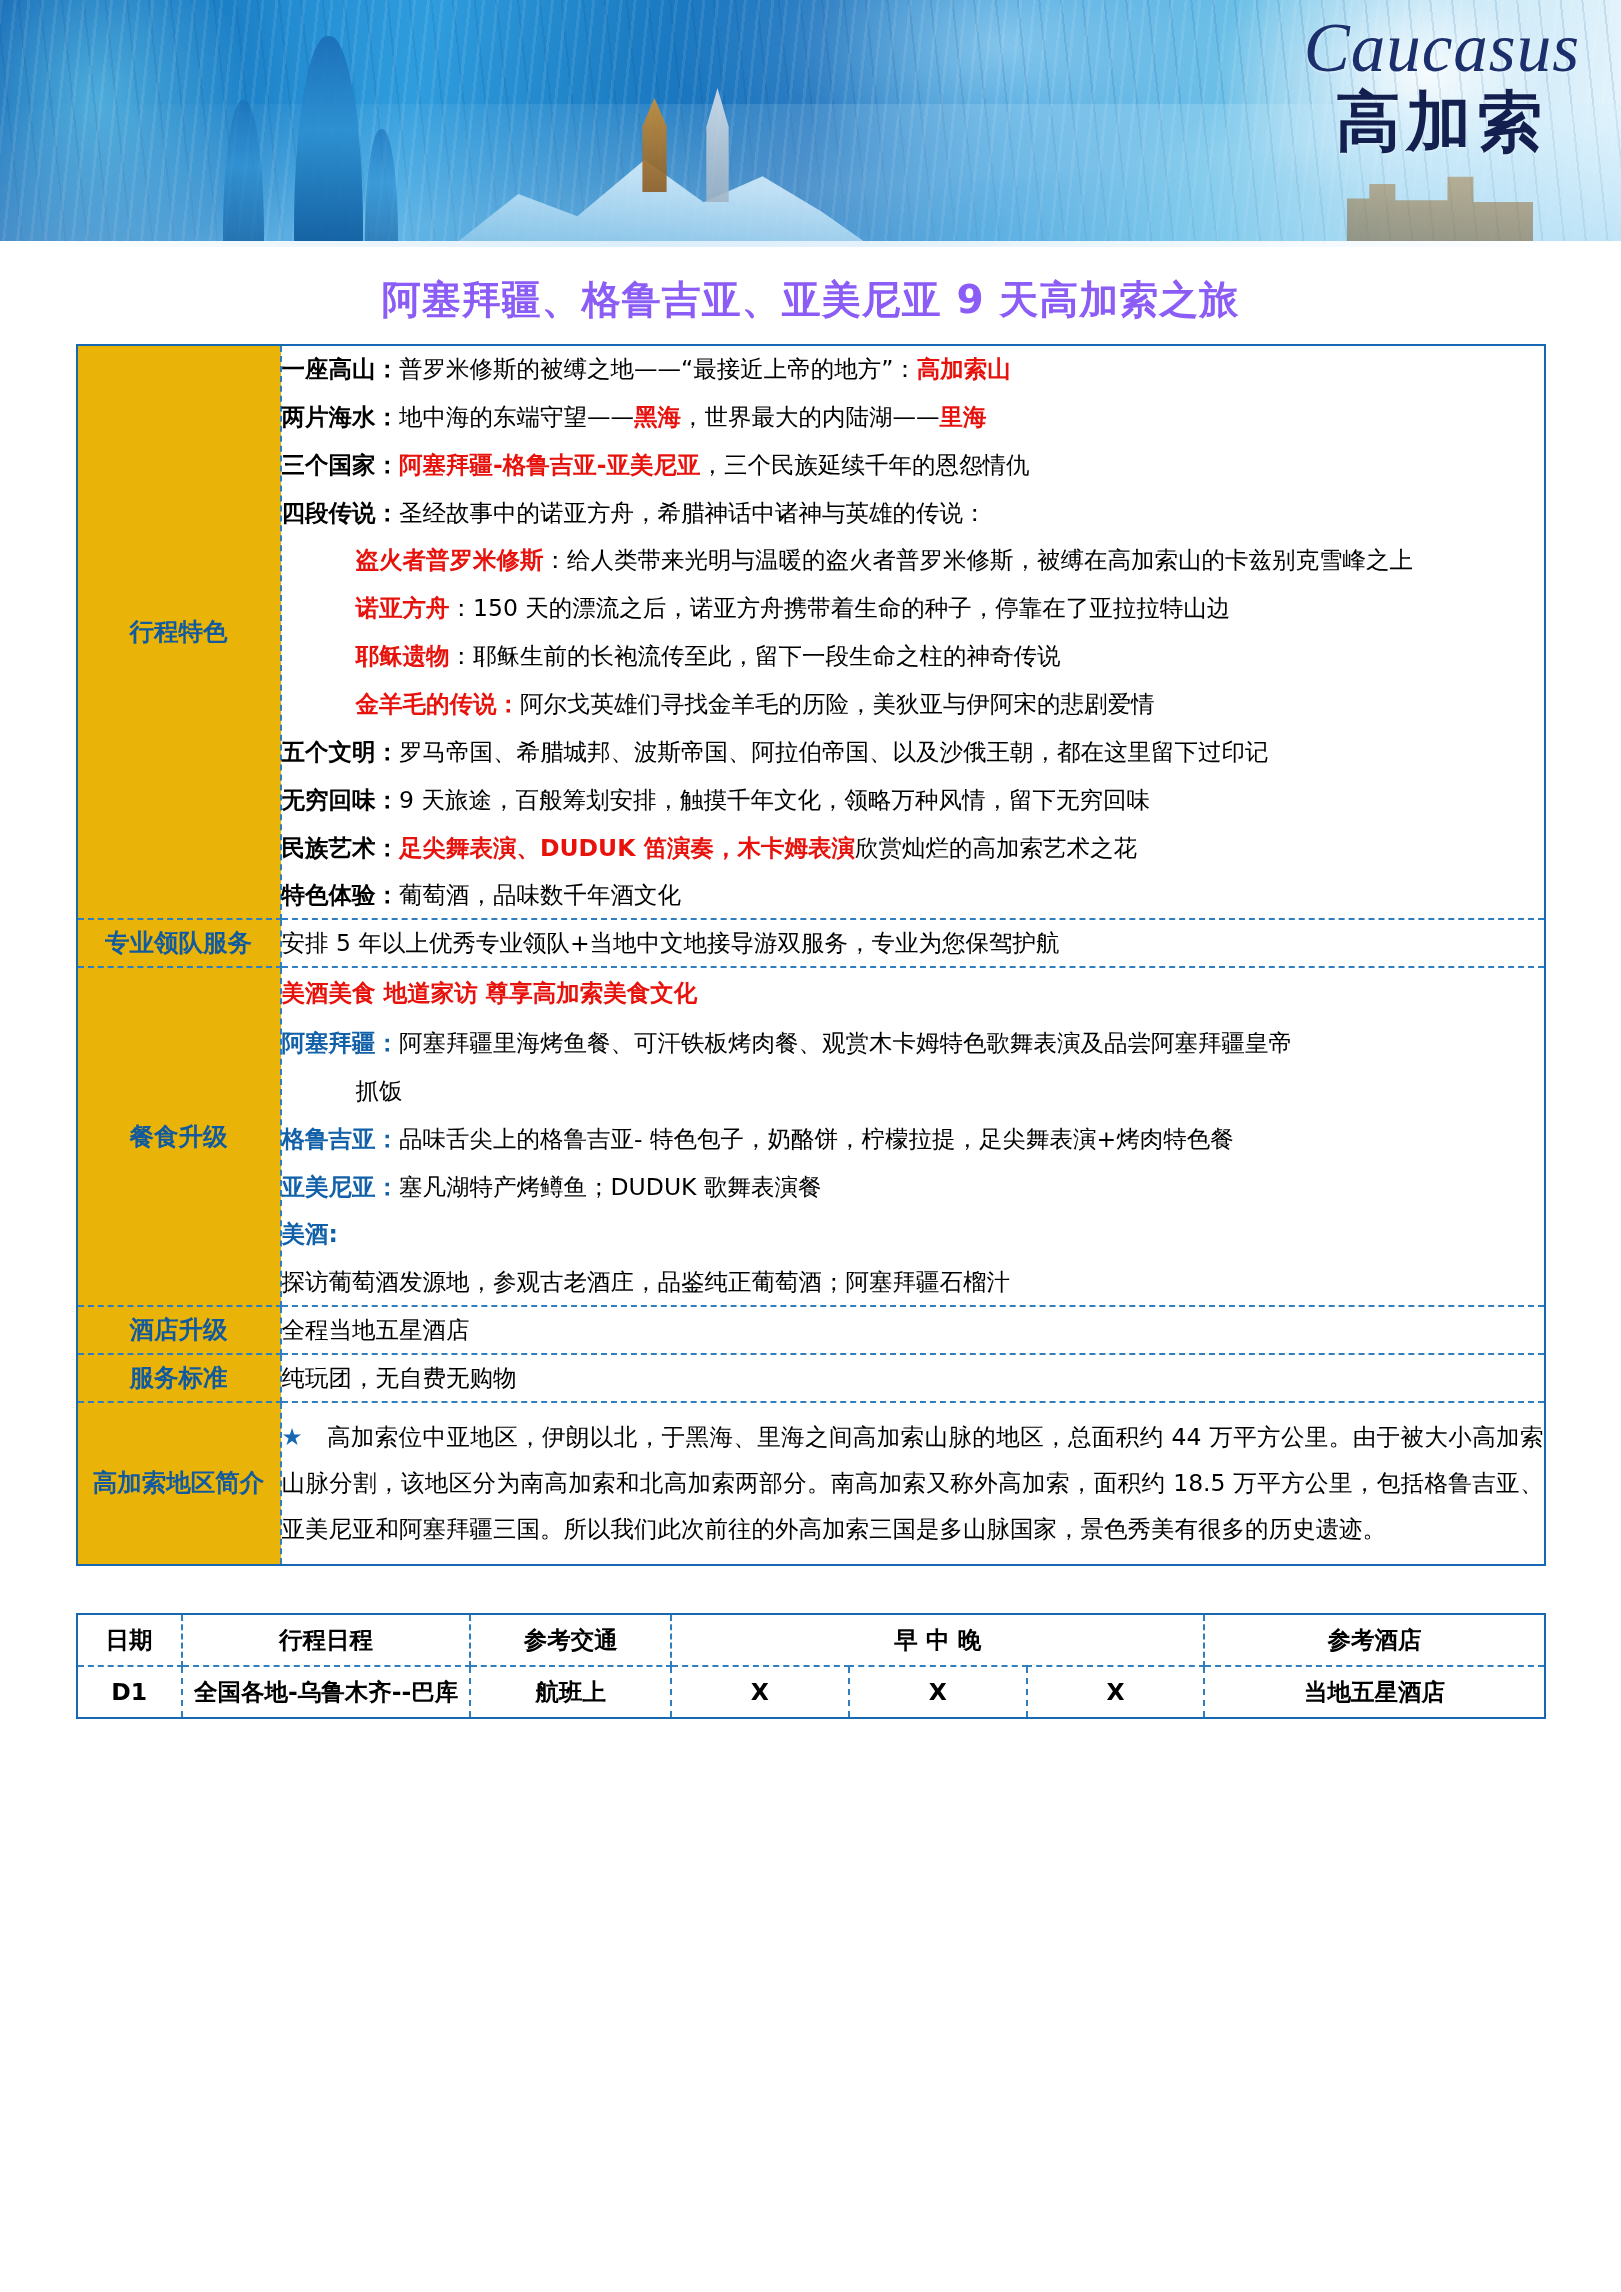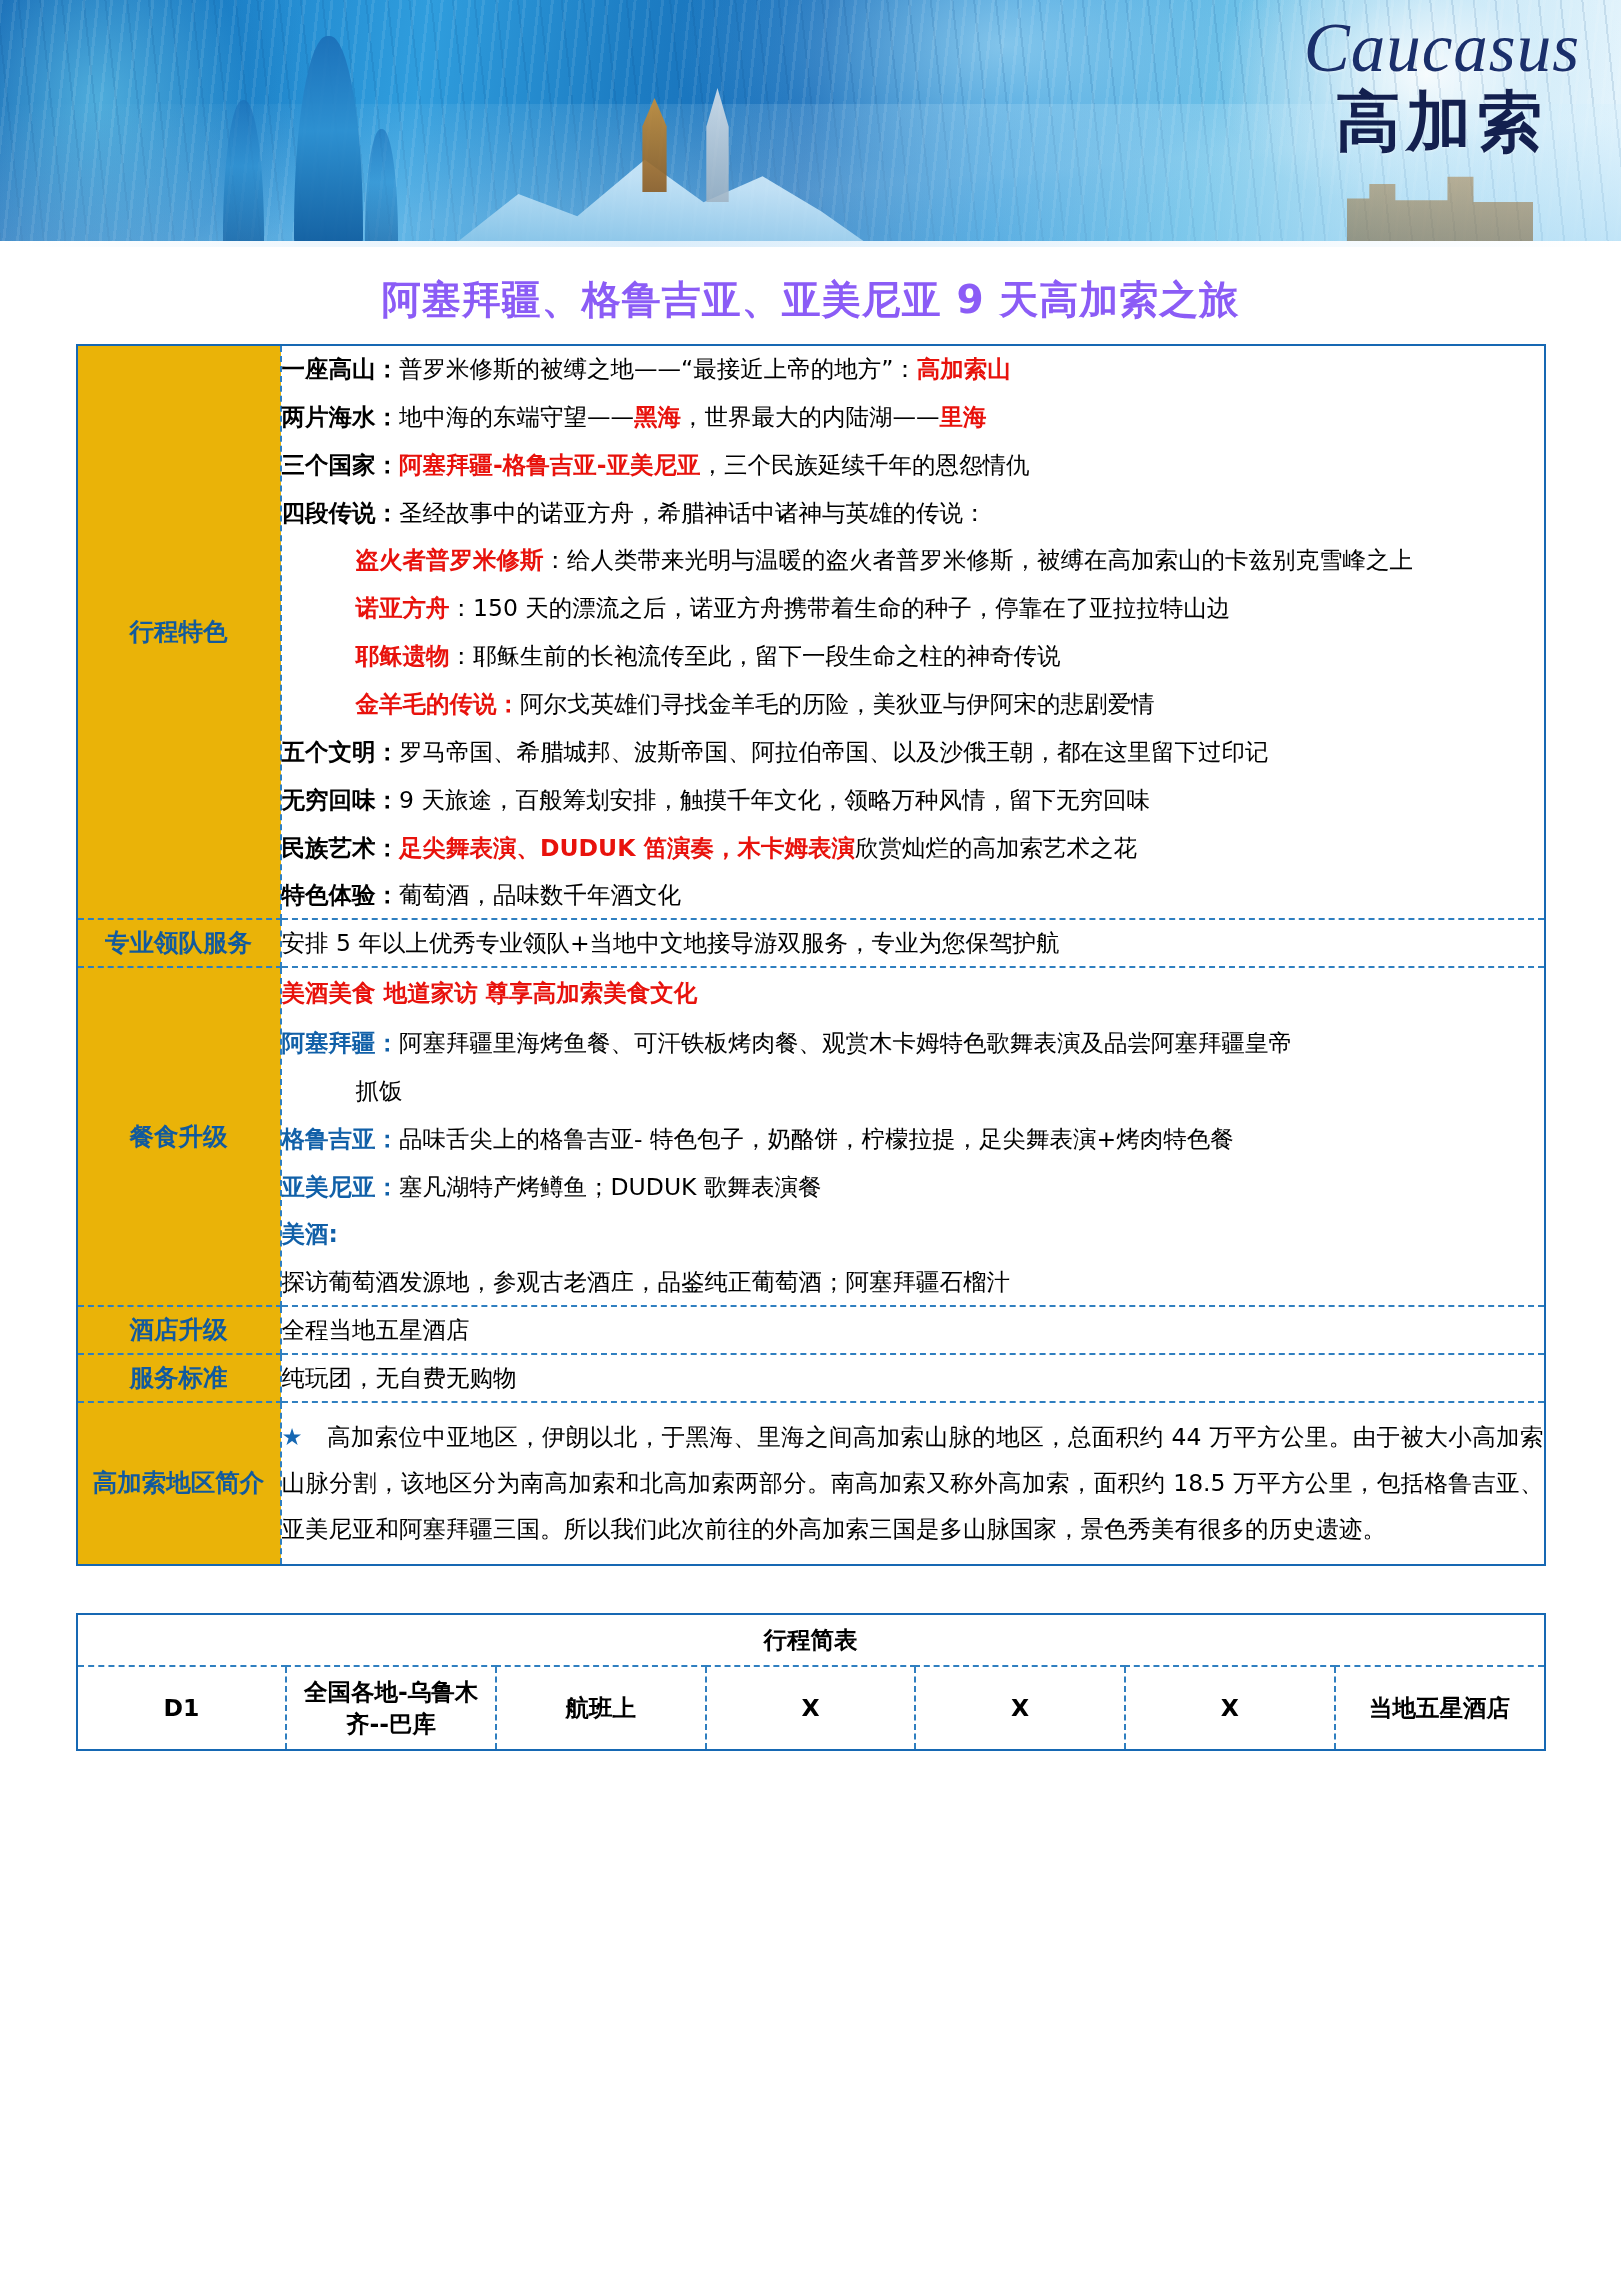--- a/index.html
+++ b/index.html
@@ -304,6 +304,13 @@
           <td class="itin-title" colspan="7">行程简表</td>
         </tr>
         <tr>
+          <td style="width: 6.5%;">日期</td>
+          <td style="width: 19%;">行程日程</td>
+          <td style="width: 13%;">参考交通</td>
+          <td colspan="3">早 中 晚</td>
+          <td style="width: 22.5%;">参考酒店</td>
+        </tr>
+        <tr>
           <td style="width: 6.5%;">D1</td>
           <td style="width: 19%;">全国各地-乌鲁木齐--巴库</td>
           <td style="width: 13%;">航班上</td>

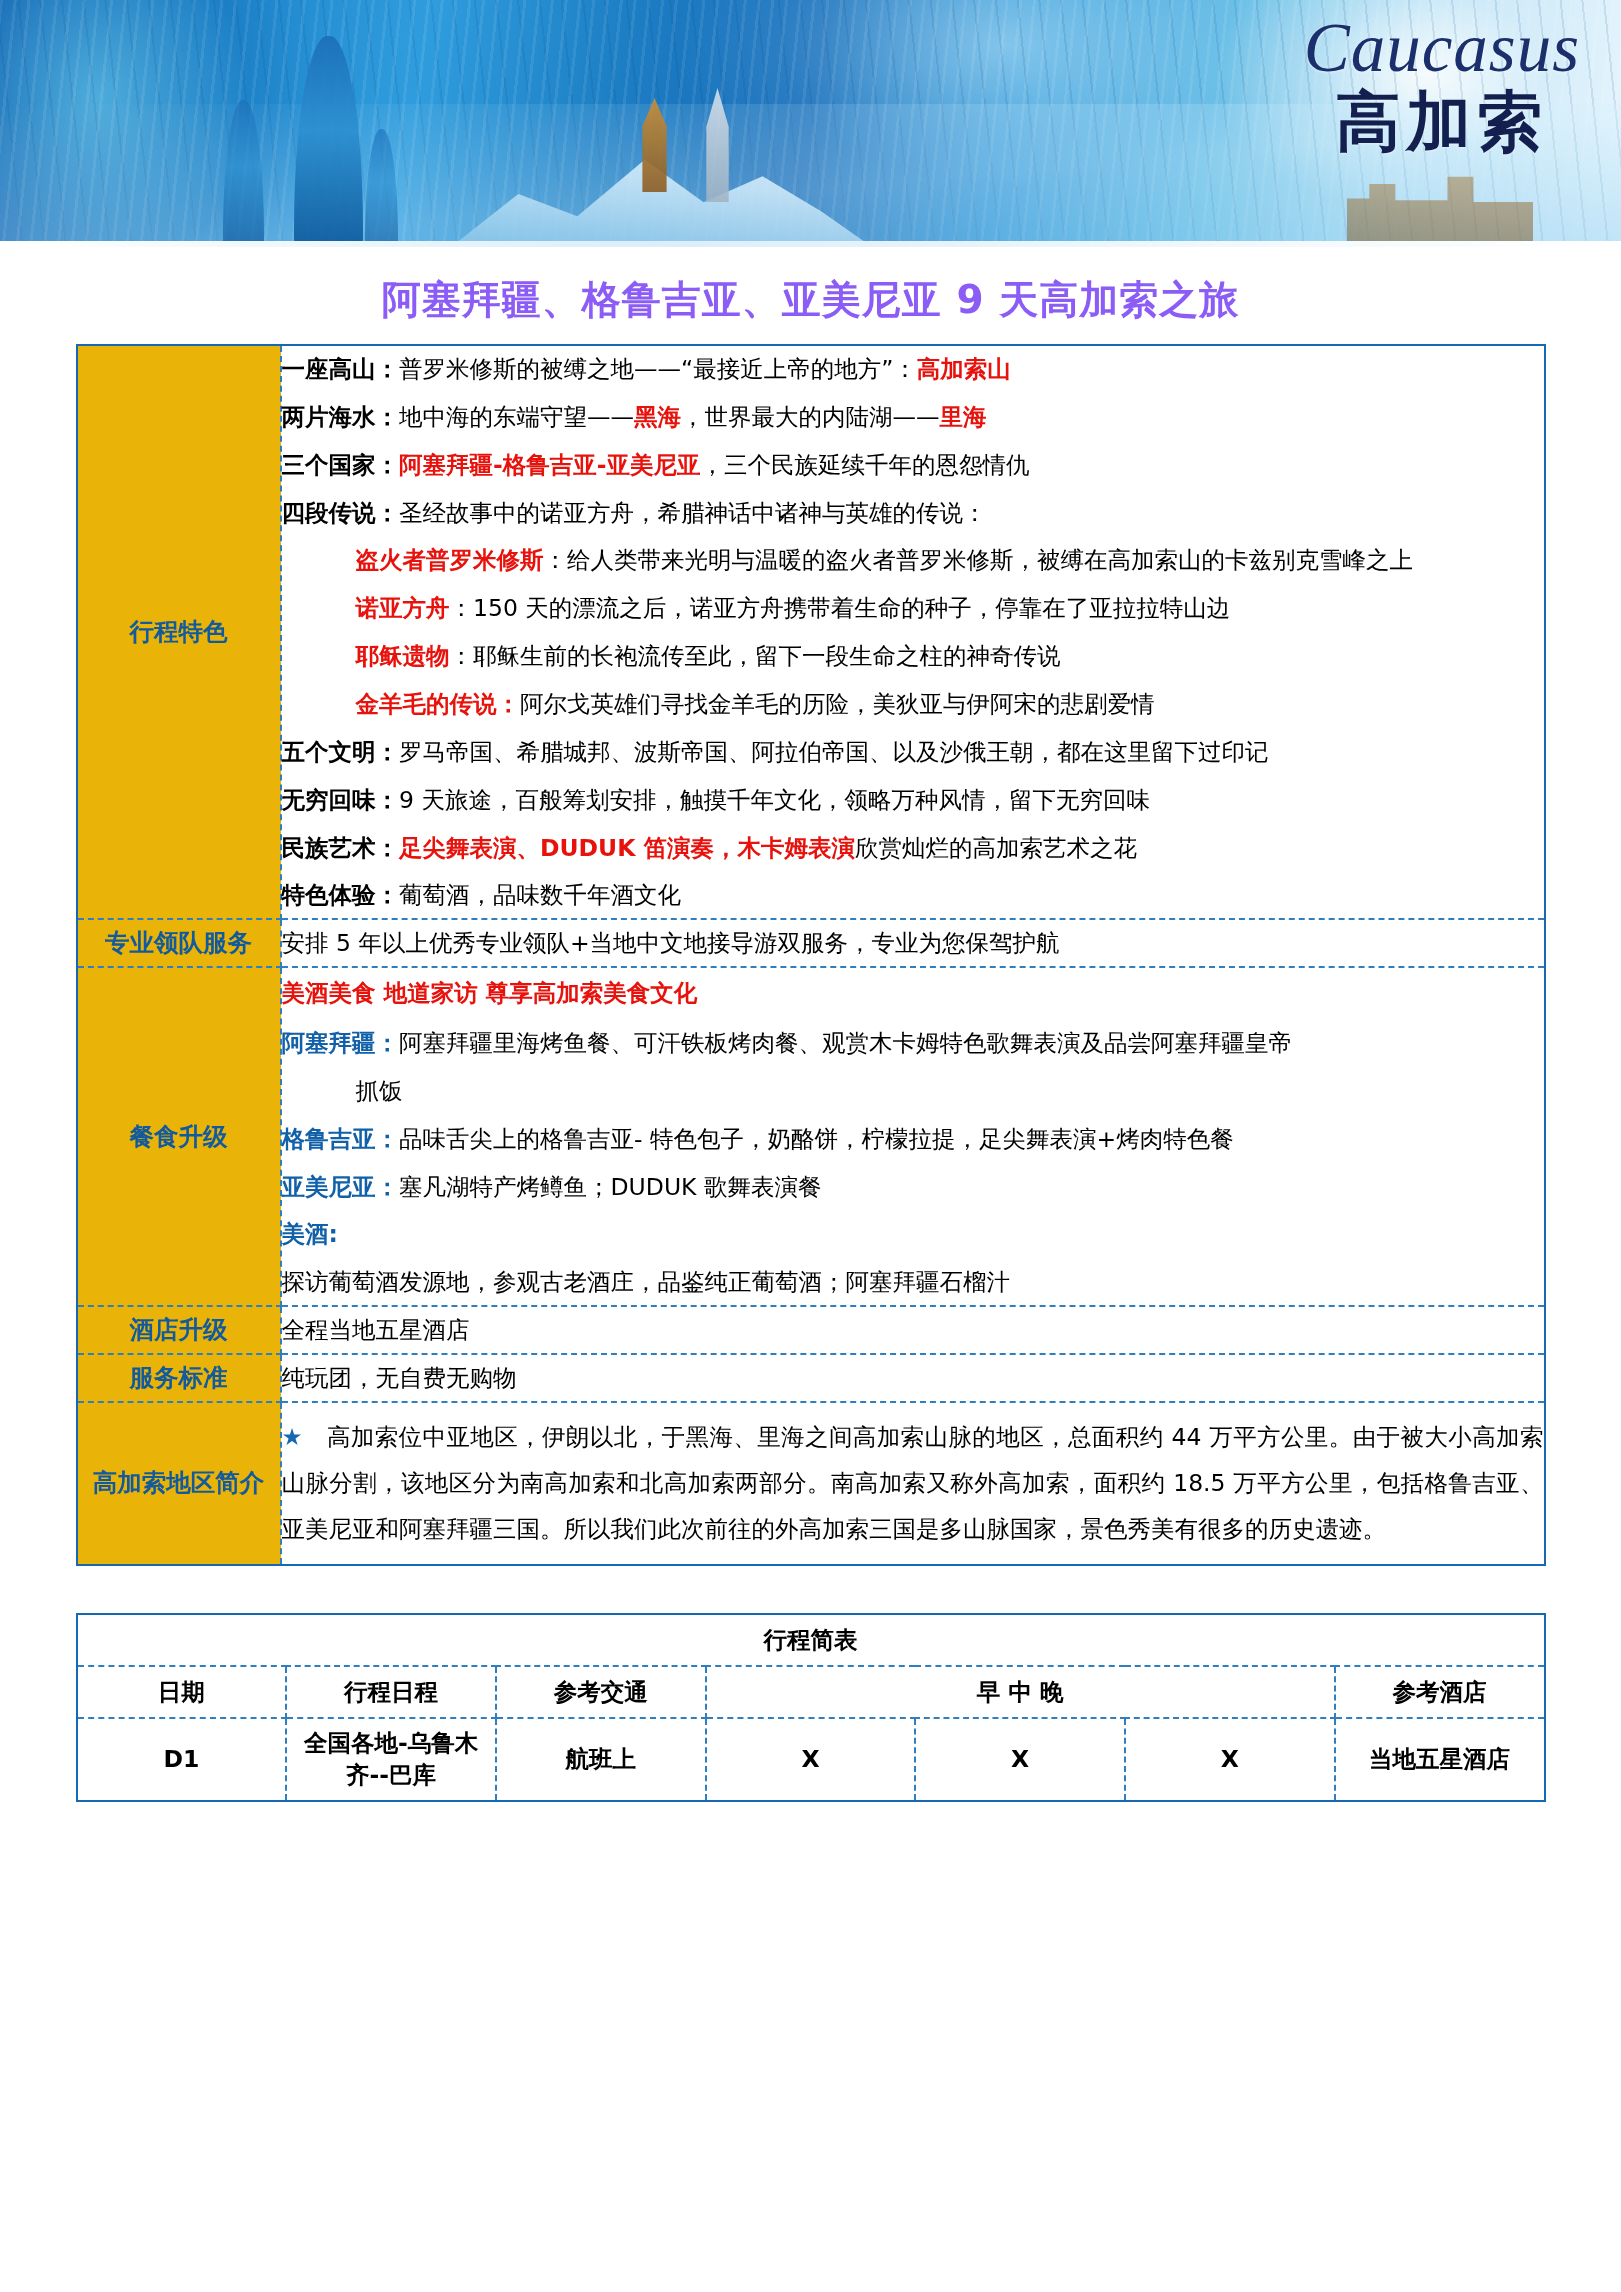--- a/index.html
+++ b/index.html
@@ -301,9 +301,6 @@
   <table class="itin">
     <tbody id="itin-body">
         <tr>
-          <td class="itin-title" colspan="7">行程简表</td>
-        </tr>
-        <tr>
           <td style="width: 6.5%;">日期</td>
           <td style="width: 19%;">行程日程</td>
           <td style="width: 13%;">参考交通</td>

